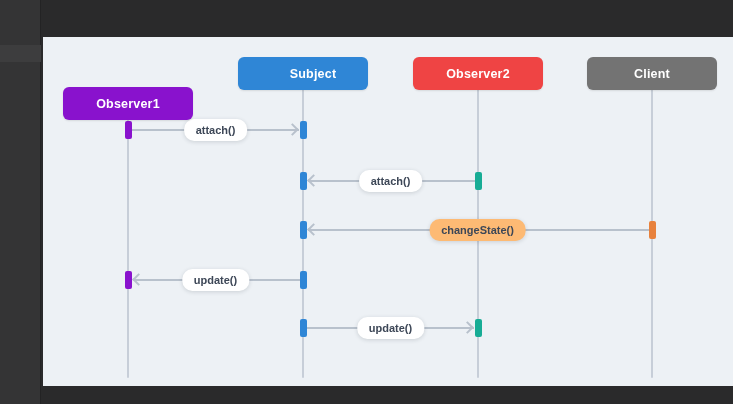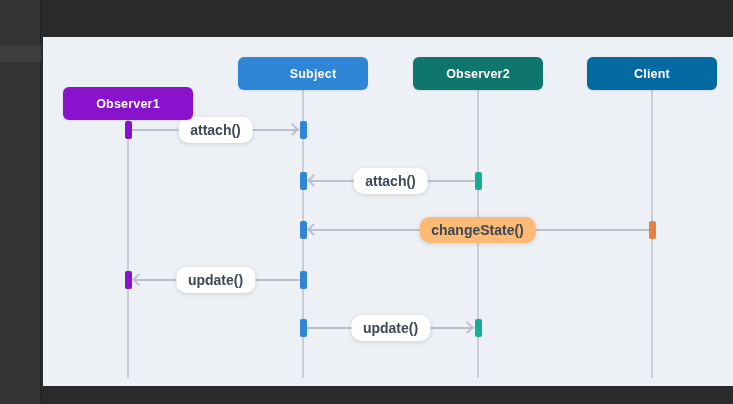--- a/index.html
+++ b/index.html
@@ -39,7 +39,7 @@
     <div class="lifeline" style="left: 259px; top: 52px; width: 2px; height: 289px; background: rgb(199, 206, 216);"></div>
     <div class="actor-box" style="left: 195px; top: 20px; width: 130px; height: 33px; background: rgb(47, 134, 214); padding-left: 20px;">Subject</div>
     <div class="lifeline" style="left: 434px; top: 52px; width: 2px; height: 289px; background: rgb(199, 206, 216);"></div>
-    <div class="actor-box" style="left: 370px; top: 20px; width: 130px; height: 33px; background: #0f766e;">Observer2</div>
+    <div class="actor-box" style="left: 370px; top: 20px; width: 130px; height: 33px; background: #ef4444;">Observer2</div>
     <div class="lifeline" style="left: 608px; top: 52px; width: 2px; height: 289px; background: rgb(199, 206, 216);"></div>
     <div class="actor-box" style="left: 544px; top: 20px; width: 130px; height: 33px; background: #0369a1; text-align: right;">Client</div>
     <div class="msg-line" style="left: 88.5px; top: 92px; width: 167px; background: rgb(184, 193, 204);"></div>

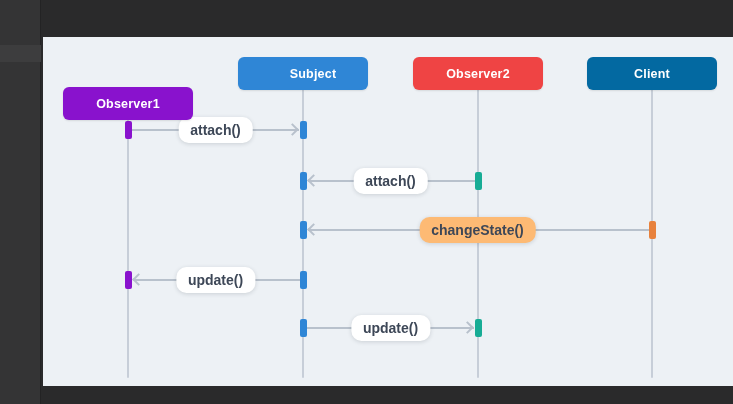--- a/index.html
+++ b/index.html
@@ -41,7 +41,7 @@
     <div class="lifeline" style="left: 434px; top: 52px; width: 2px; height: 289px; background: rgb(199, 206, 216);"></div>
     <div class="actor-box" style="left: 370px; top: 20px; width: 130px; height: 33px; background: #ef4444;">Observer2</div>
     <div class="lifeline" style="left: 608px; top: 52px; width: 2px; height: 289px; background: rgb(199, 206, 216);"></div>
-    <div class="actor-box" style="left: 544px; top: 20px; width: 130px; height: 33px; background: #0369a1; text-align: right;">Client</div>
+    <div class="actor-box" style="left: 544px; top: 20px; width: 130px; height: 33px; background: #737373; text-align: right;">Client</div>
     <div class="msg-line" style="left: 88.5px; top: 92px; width: 167px; background: rgb(184, 193, 204);"></div>
     <div class="chev" style="left: 244.5px; top: 88px; border-color: rgb(184, 193, 204); transform: rotate(45deg);"></div>
     <div class="bar" style="left: 81.5px; top: 84px; width: 7px; height: 18px; background: rgb(137, 18, 205);"></div>

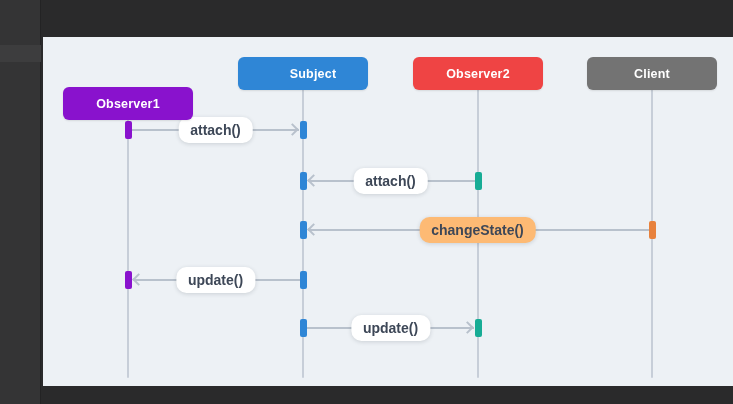--- a/index.html
+++ b/index.html
@@ -22,7 +22,7 @@
   .chev { position:absolute; width:9px; height:9px; border-top:2px solid; border-right:2px solid;
           z-index:2; background:transparent; }
   .msg-label { position:absolute; z-index:3; padding:5px 12px; border-radius:10px;
-               font-size:14px; font-weight:bold; white-space:nowrap;
+               font-size:11px; font-weight:bold; white-space:nowrap;
                box-shadow:0 1px 4px rgba(25,39,52,.16); }
   .bar { position:absolute; z-index:5; border-radius:2px; }
 </style>

